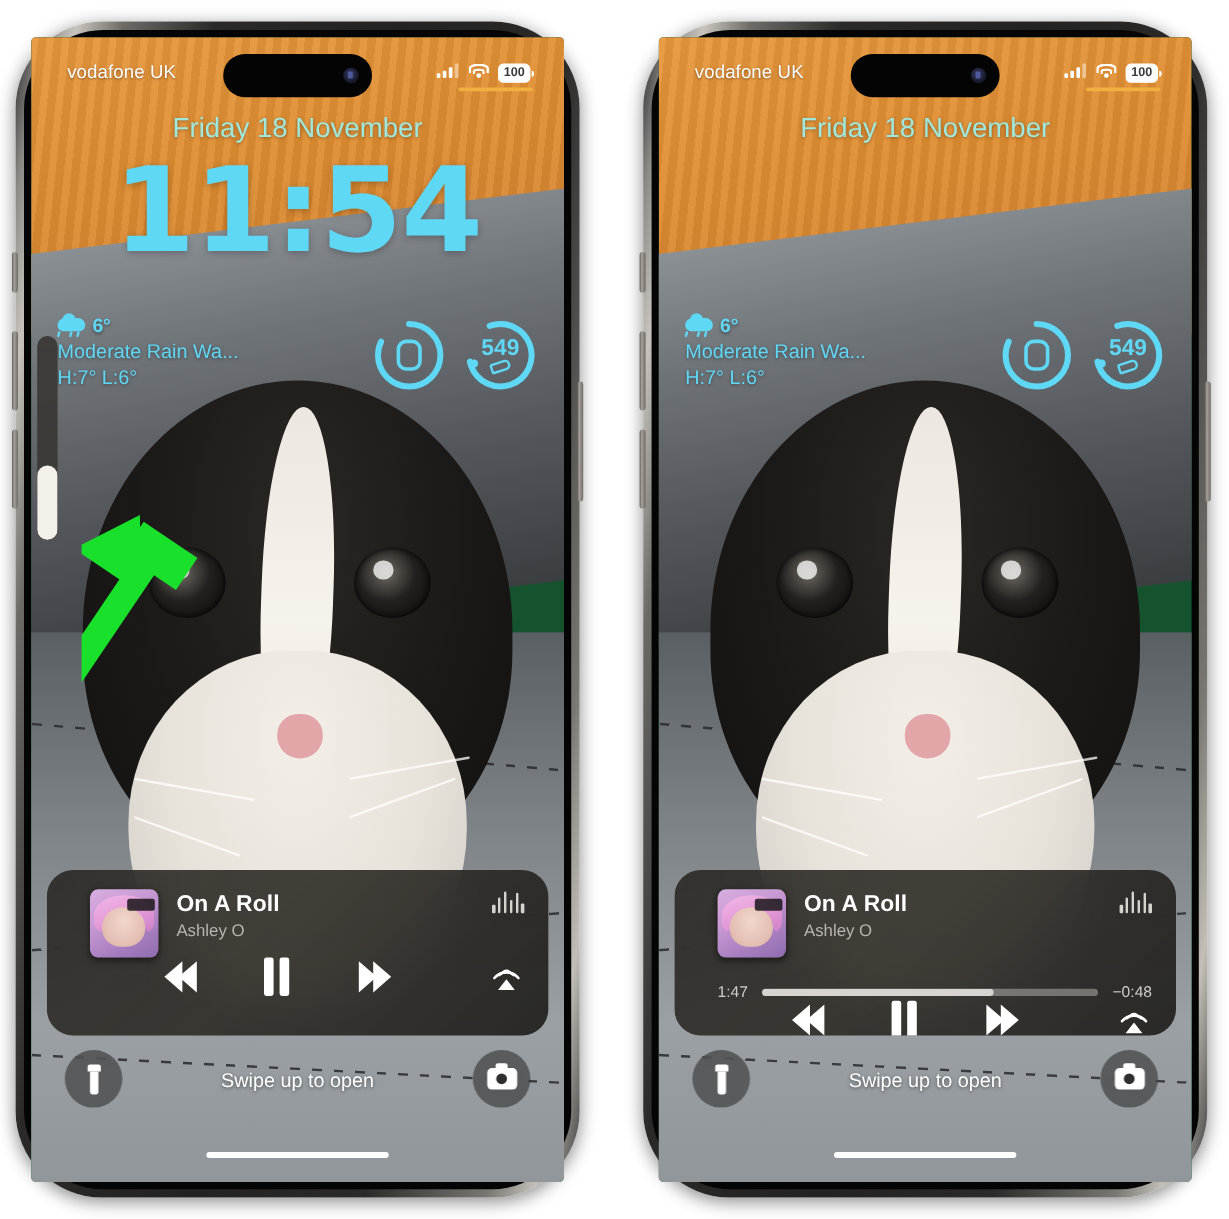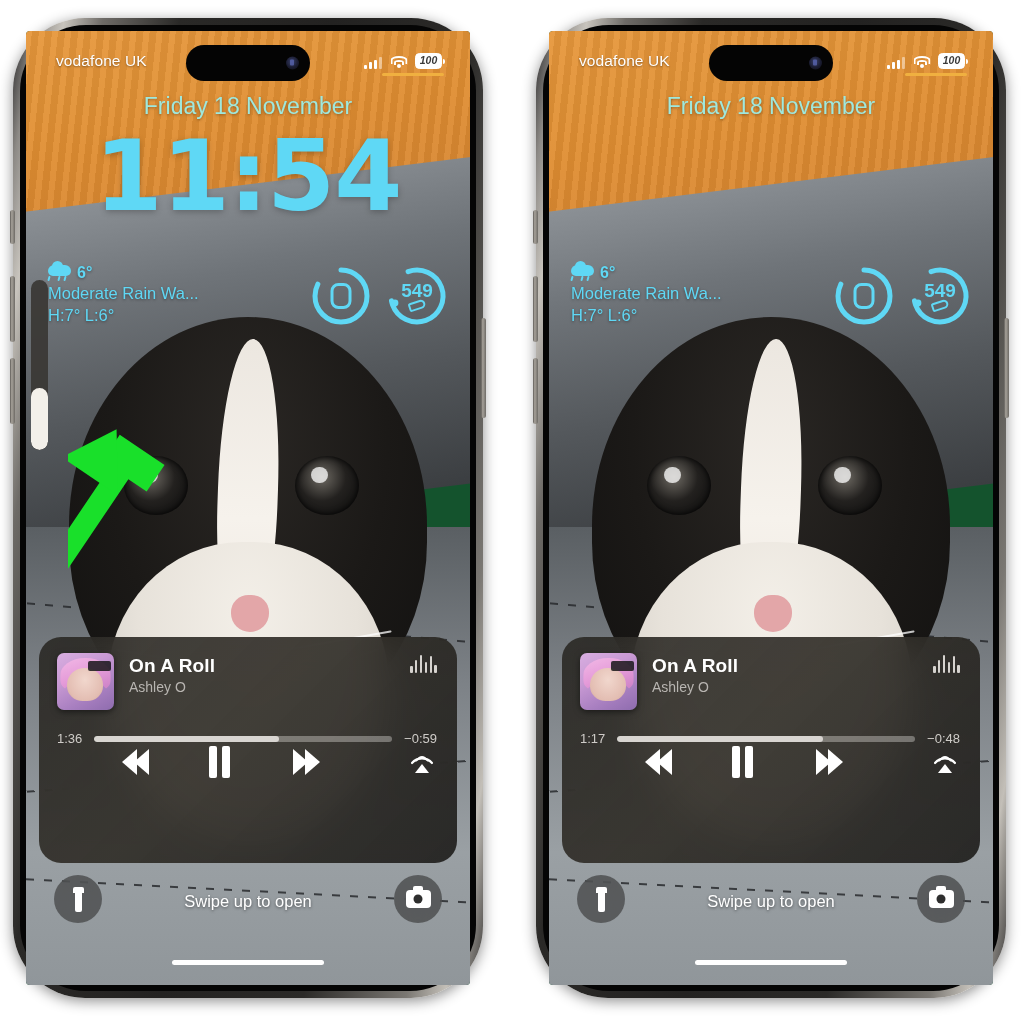--- a/index.html
+++ b/index.html
@@ -98,7 +98,7 @@
     padding:14px 28px 0 30px; color:#fff; font-size:15.5px; z-index:6;
   }
   .carrier{ letter-spacing:.1px; text-shadow:0 1px 2px rgba(0,0,0,.4); }
-  .st-right{ display:flex; align-items:flex-end; gap:8px; position:relative;font-style:italic; }
+  .st-right{ display:flex; align-items:flex-start; gap:8px; position:relative; }
   .bars{ display:flex; align-items:flex-end; gap:2px; height:12px; }
   .bars i{ width:3px; background:#fff; border-radius:1px; display:block; }
   .bars i:nth-child(1){ height:4px; }

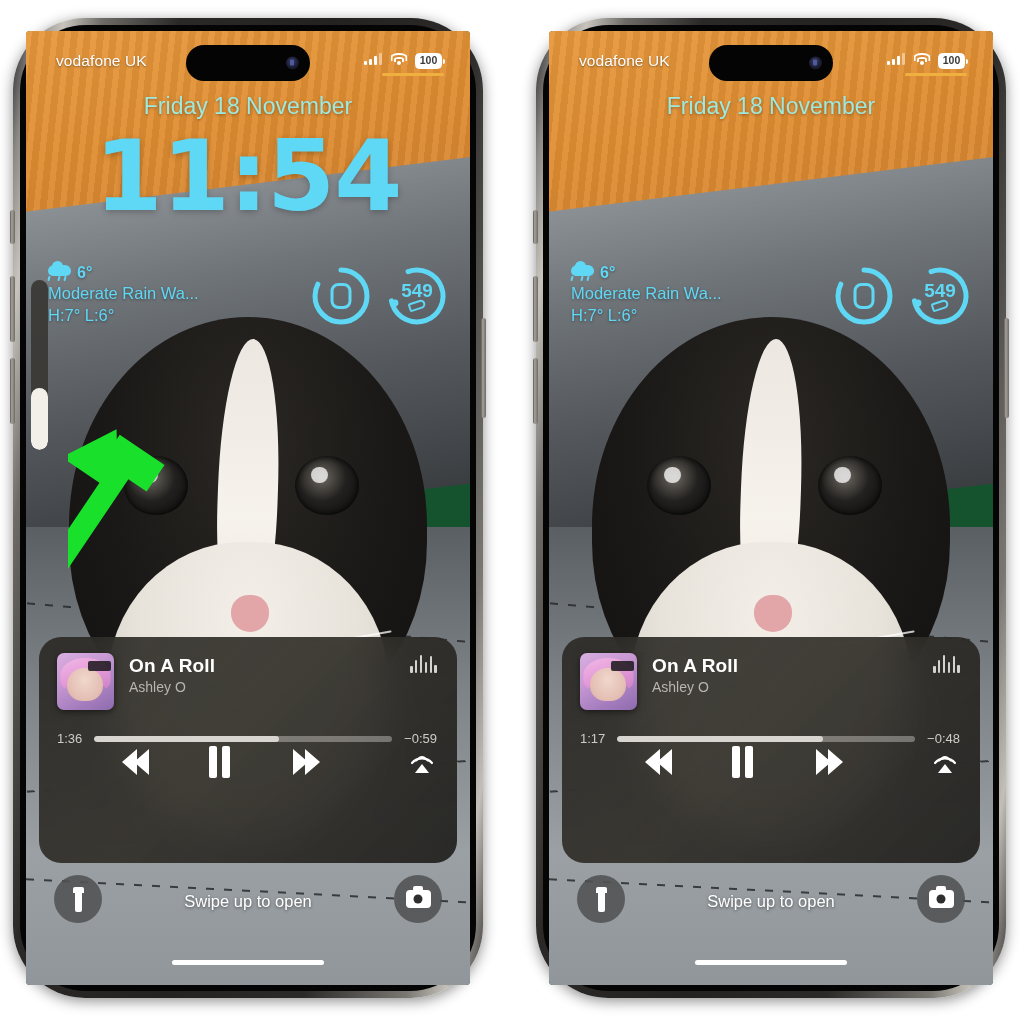--- a/index.html
+++ b/index.html
@@ -196,11 +196,11 @@
 
   
   .nowplaying{
-    position:absolute; left:13px; right:13px; bottom:122px; height:226px;
+    position:absolute; left:13px; right:13px; bottom:122px; height:138px;
     border-radius:22px; overflow:hidden;
     background:linear-gradient(135deg, rgba(40,38,34,.88) 0%, rgba(46,43,37,.9) 45%, rgba(32,31,29,.92) 100%);
     backdrop-filter:blur(18px);
-    color:#fff; padding:16px 20px 0 18px;
+    color:#fff; padding:16px 20px 0 36px;
   }
   .np-top{ display:flex; align-items:flex-start; gap:15px; }
   .art{

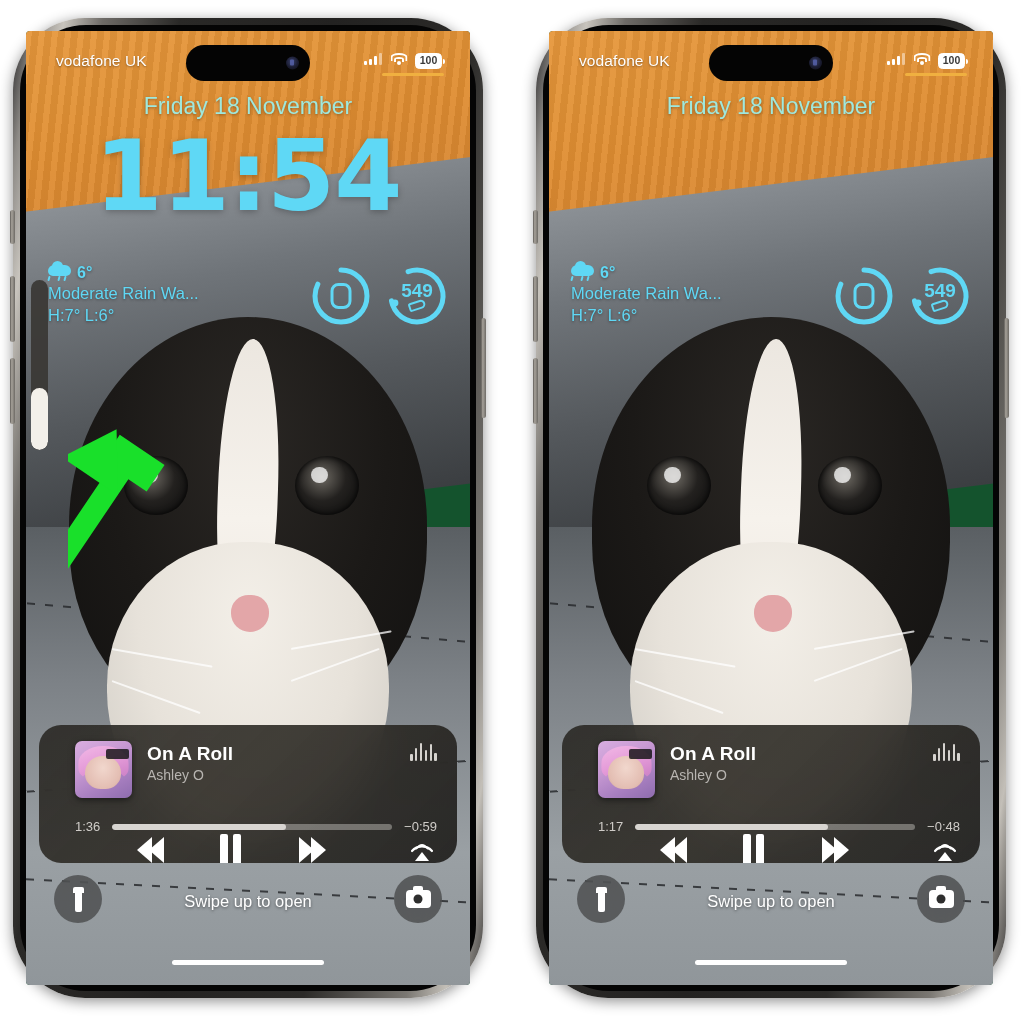--- a/index.html
+++ b/index.html
@@ -453,13 +453,6 @@
                 <i style="height:8px"></i>
             </div>
           </div>
-          <div class="scrub">
-            <span>1:36</span>
-            <div class="bar">
-                <div class="fill" style="width:62%"></div>
-              </div>
-            <span>−0:59</span>
-          </div>
           <div class="controls">
             <div class="ctrl prev dbl">
               <div class="tri l"></div>

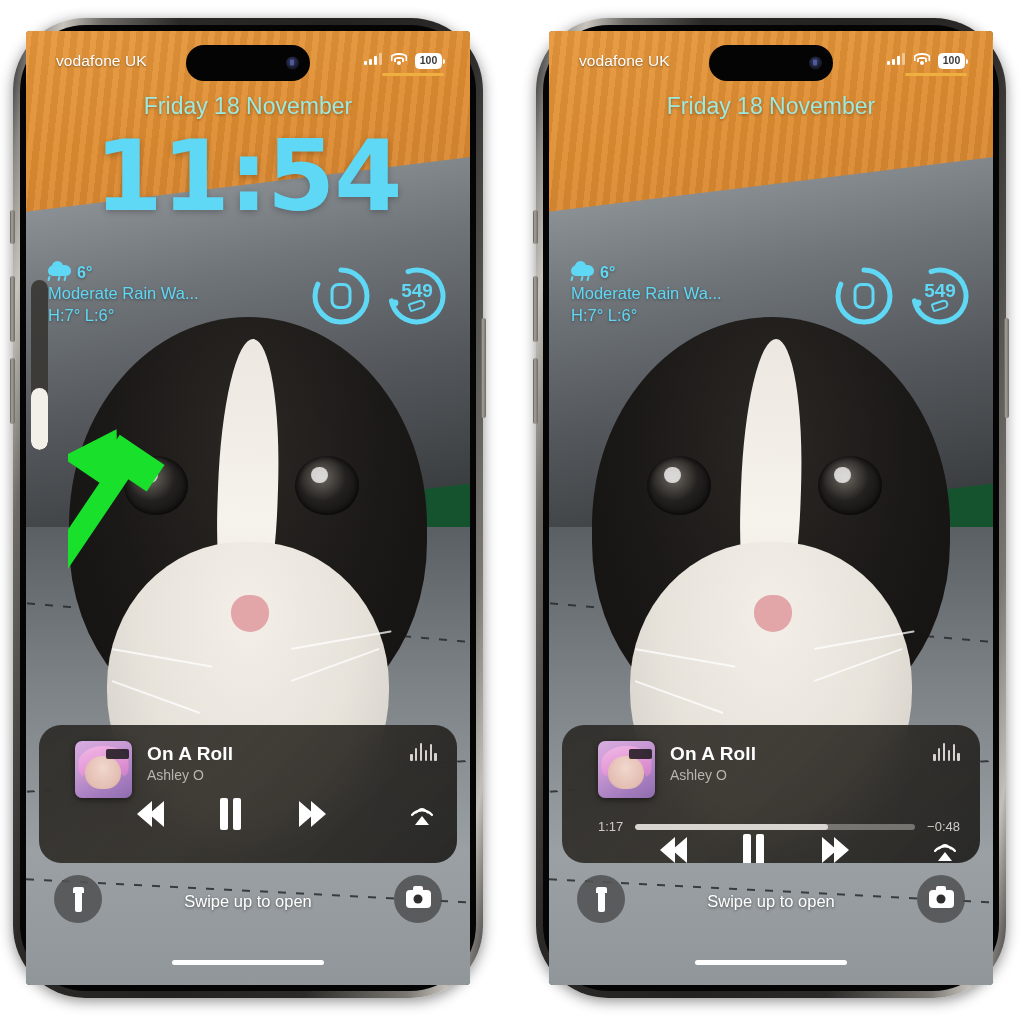--- a/index.html
+++ b/index.html
@@ -615,7 +615,7 @@
             </div>
           </div>
           <div class="scrub">
-            <span>1:17</span>
+            <span>1:47</span>
             <div class="bar">
                 <div class="fill" style="width:69%"></div>
               </div>

